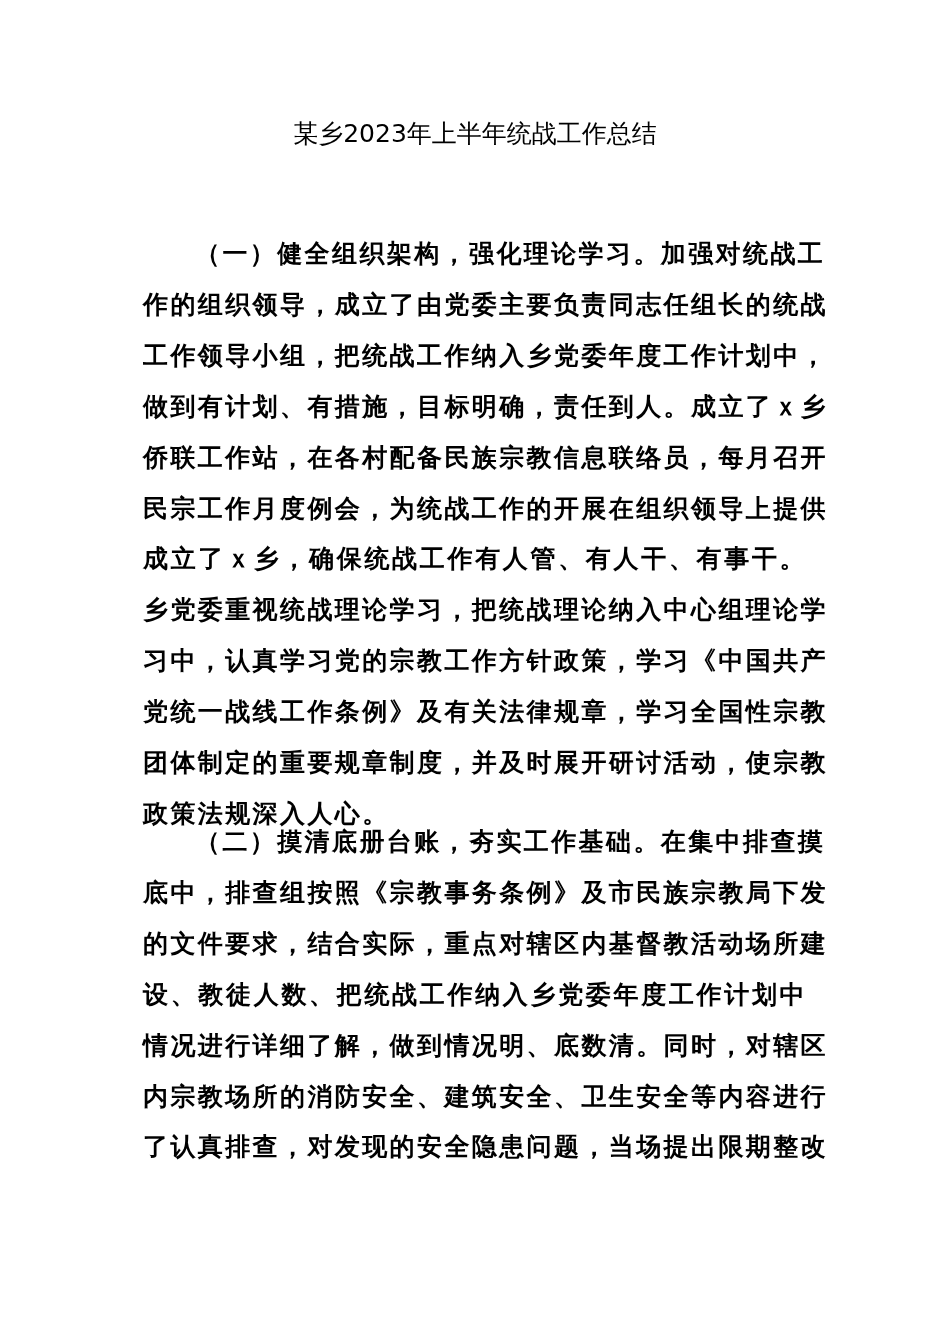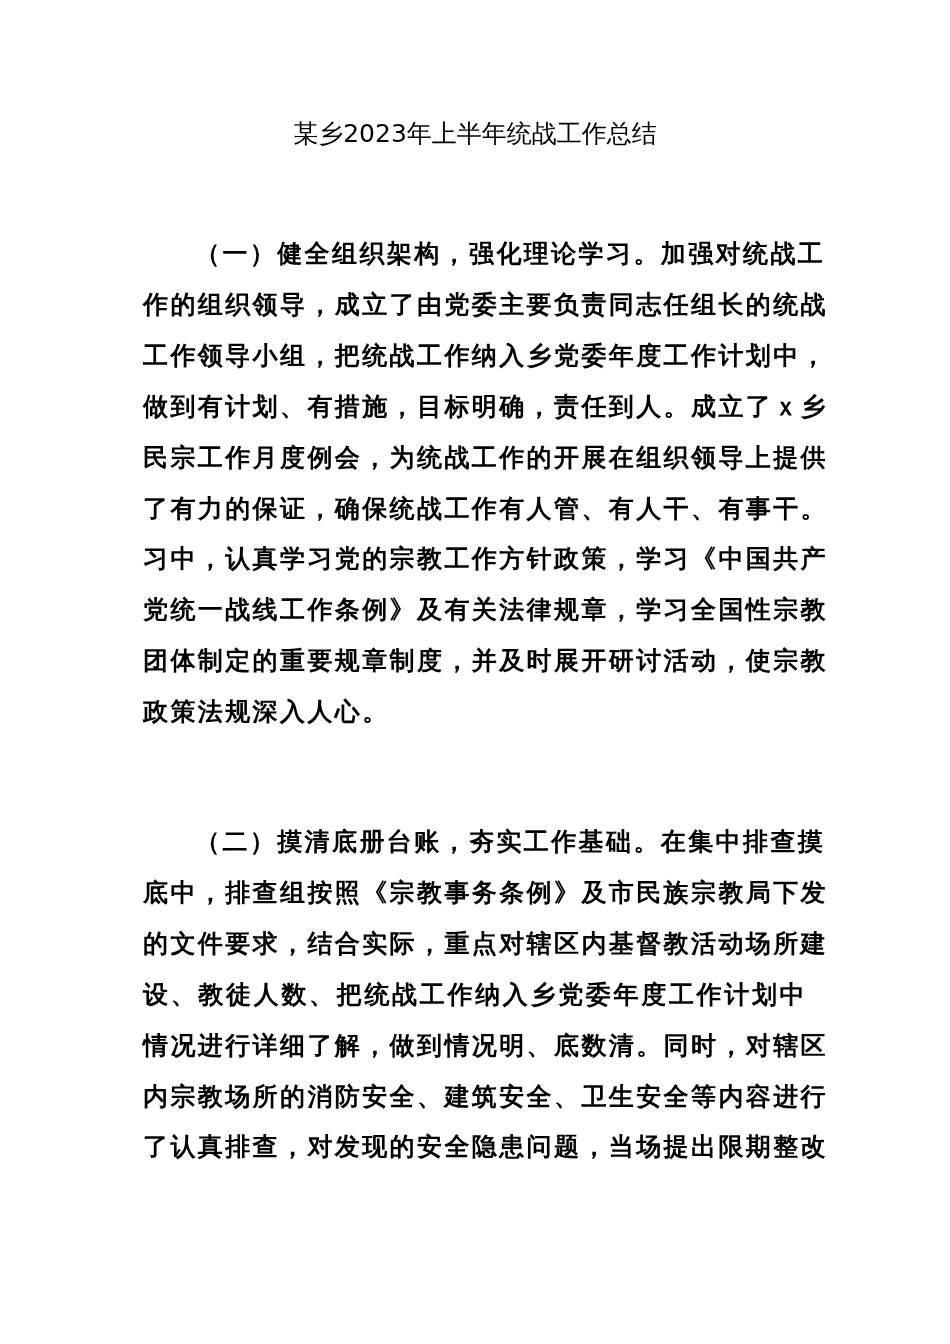--- a/index.html
+++ b/index.html
@@ -28,6 +28,7 @@
     <span class="line">作的组织领导，成立了由党委主要负责同志任组长的统战</span>
     <span class="line">工作领导小组，把统战工作纳入乡党委年度工作计划中，</span>
     <span class="line">做到有计划、有措施，目标明确，责任到人。成立了ｘ乡</span>
+    <span class="line">侨联工作站，在各村配备民族宗教信息联络员，每月召开</span>
     <span class="line">民宗工作月度例会，为统战工作的开展在组织领导上提供</span>
     <span class="line">了有力的保证，确保统战工作有人管、有人干、有事干。</span>
     <span class="line">习中，认真学习党的宗教工作方针政策，学习《中国共产</span>

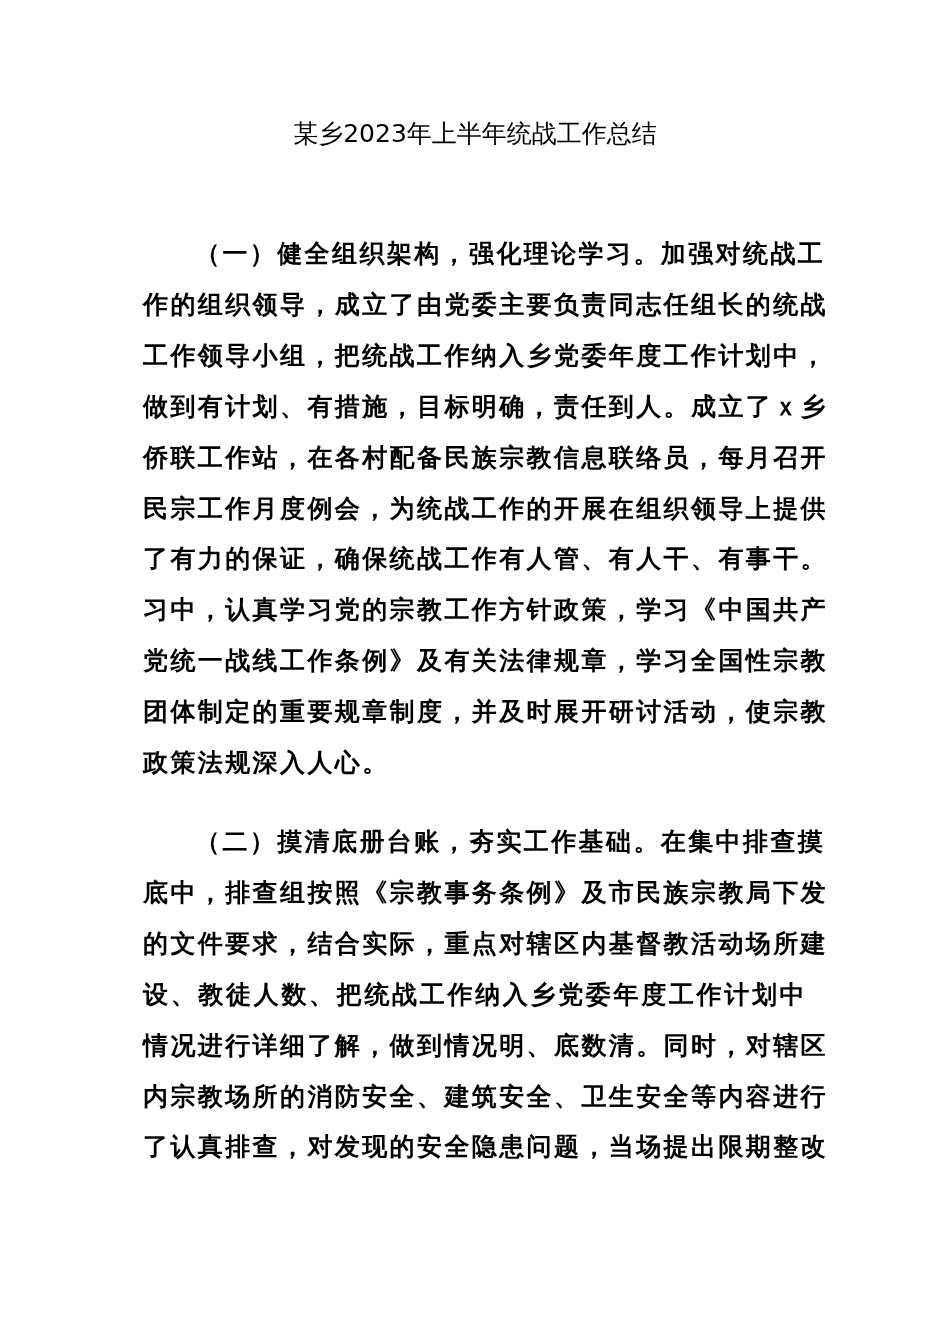--- a/index.html
+++ b/index.html
@@ -30,7 +30,7 @@
     <span class="line">做到有计划、有措施，目标明确，责任到人。成立了ｘ乡</span>
     <span class="line">侨联工作站，在各村配备民族宗教信息联络员，每月召开</span>
     <span class="line">民宗工作月度例会，为统战工作的开展在组织领导上提供</span>
-    <span class="line">了有力的保证，确保统战工作有人管、有人干、有事干。</span>
+    <span class="line">成立了ｘ乡，确保统战工作有人管、有人干、有事干。</span>
     <span class="line">习中，认真学习党的宗教工作方针政策，学习《中国共产</span>
     <span class="line">党统一战线工作条例》及有关法律规章，学习全国性宗教</span>
     <span class="line">团体制定的重要规章制度，并及时展开研讨活动，使宗教</span>

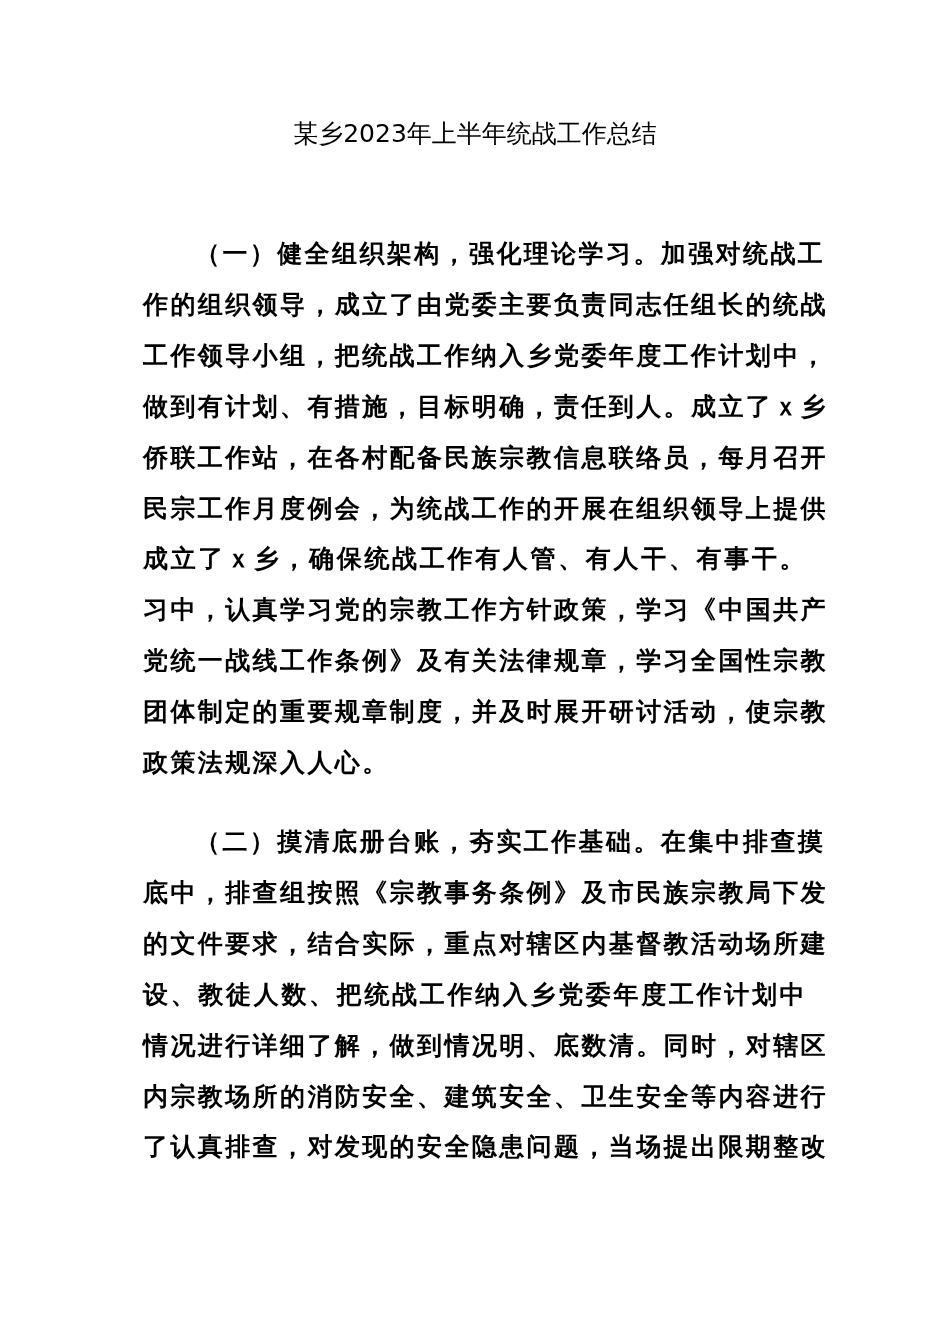--- a/index.html
+++ b/index.html
@@ -31,6 +31,7 @@
     <span class="line">侨联工作站，在各村配备民族宗教信息联络员，每月召开</span>
     <span class="line">民宗工作月度例会，为统战工作的开展在组织领导上提供</span>
     <span class="line">成立了ｘ乡，确保统战工作有人管、有人干、有事干。</span>
+    <span class="line">乡党委重视统战理论学习，把统战理论纳入中心组理论学</span>
     <span class="line">习中，认真学习党的宗教工作方针政策，学习《中国共产</span>
     <span class="line">党统一战线工作条例》及有关法律规章，学习全国性宗教</span>
     <span class="line">团体制定的重要规章制度，并及时展开研讨活动，使宗教</span>

